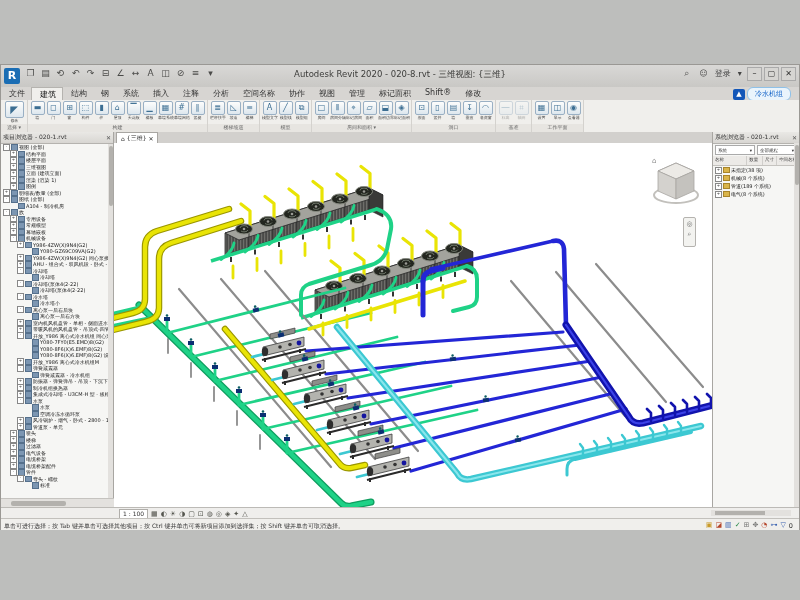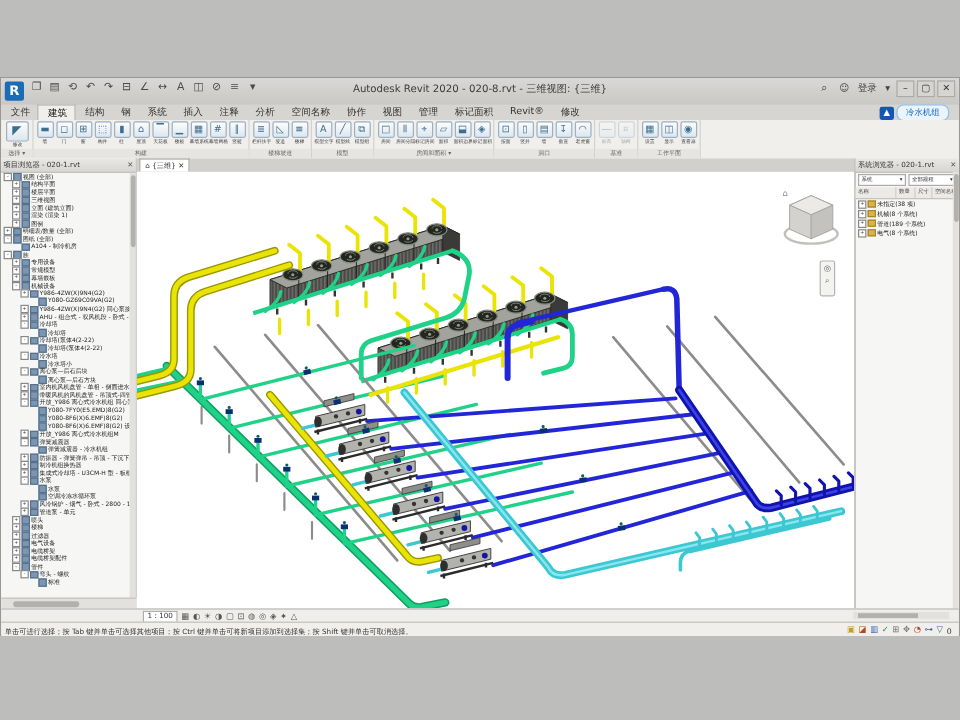--- a/index.html
+++ b/index.html
@@ -130,7 +130,7 @@
         <span class="tab">视图</span>
         <span class="tab">管理</span>
         <span class="tab">标记面积</span>
-        <span class="tab">Revit®</span>
+        <span class="tab">Shift®</span>
         <span class="tab">修改</span>
       </div>
     <div class="upload">

